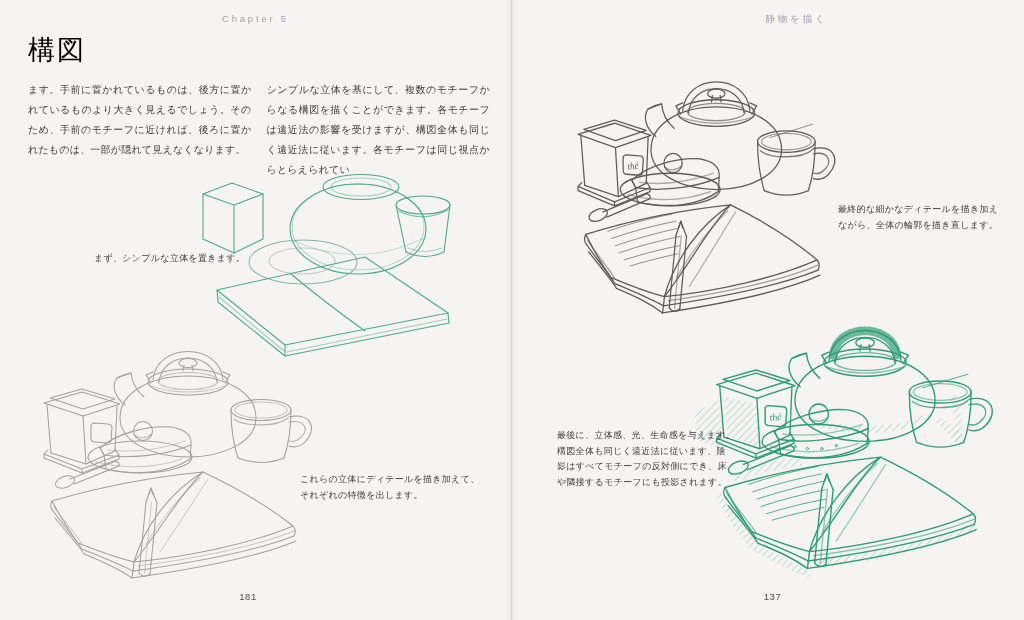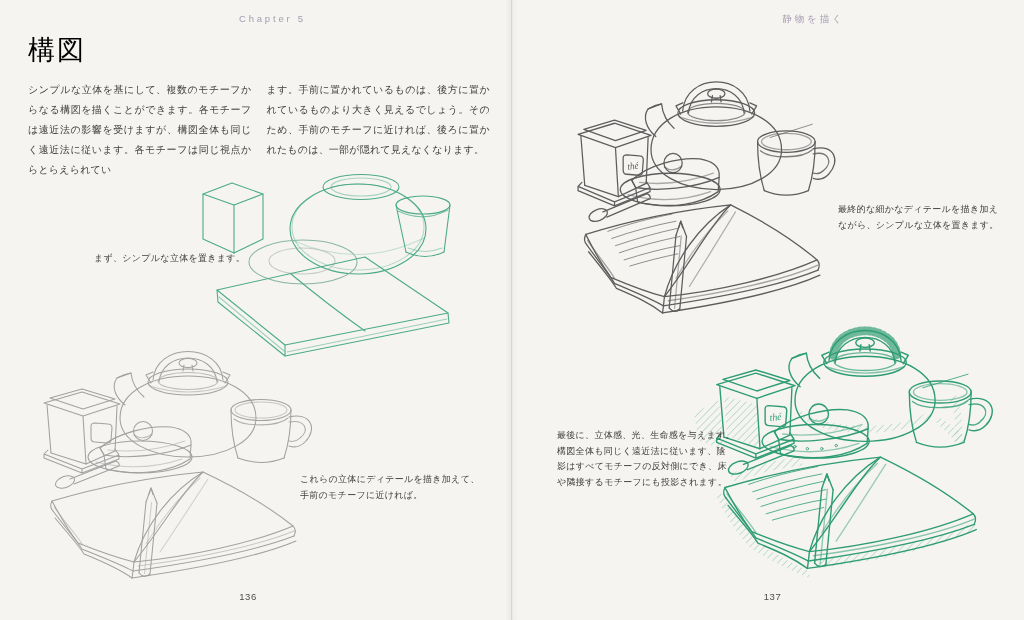--- a/index.html
+++ b/index.html
@@ -12,7 +12,7 @@
   .abs{position:absolute;}
   .page-hdr{
     top:13px;font-size:9.5px;letter-spacing:2.8px;color:#a49caf;
-    font-weight:500;text-align:center;margin-left:17px;
+    font-weight:500;text-align:center;
   }
   #hdr-left{left:0;width:511px;}
   #hdr-right{left:513px;width:511px;padding-left:28px;}

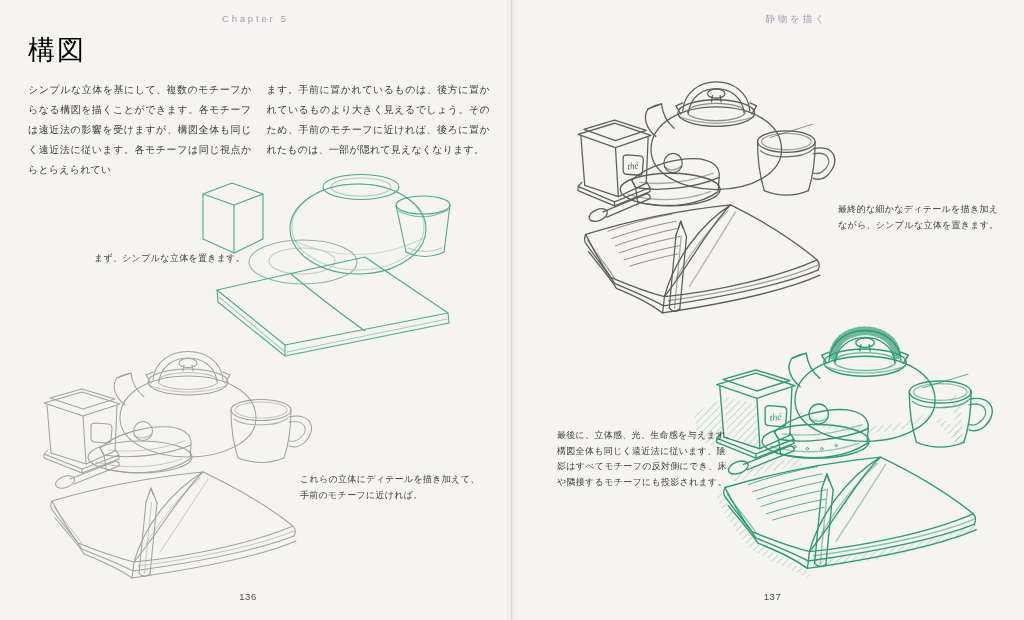--- a/index.html
+++ b/index.html
@@ -143,8 +143,8 @@
 <div class="abs" id="chapter-title">構図</div>
 
 <div class="abs" id="body-cols">
+  <div class="bcol">ます。手前に置かれているものは、後方に置かれているものより大きく見えるでしょう。そのため、手前のモチーフに近ければ、後ろに置かれたものは、一部が隠れて見えなくなります。</div>
   <div class="bcol">シンプルな立体を基にして、複数のモチーフからなる構図を描くことができます。各モチーフは遠近法の影響を受けますが、構図全体も同じく遠近法に従います。各モチーフは同じ視点からとらえられてい</div>
-  <div class="bcol">ます。手前に置かれているものは、後方に置かれているものより大きく見えるでしょう。そのため、手前のモチーフに近ければ、後ろに置かれたものは、一部が隠れて見えなくなります。</div>
 </div>
 
 <svg class="abs sk-a" style="left:175px;top:162px" width="305" height="208" viewBox="0 0 305 208">

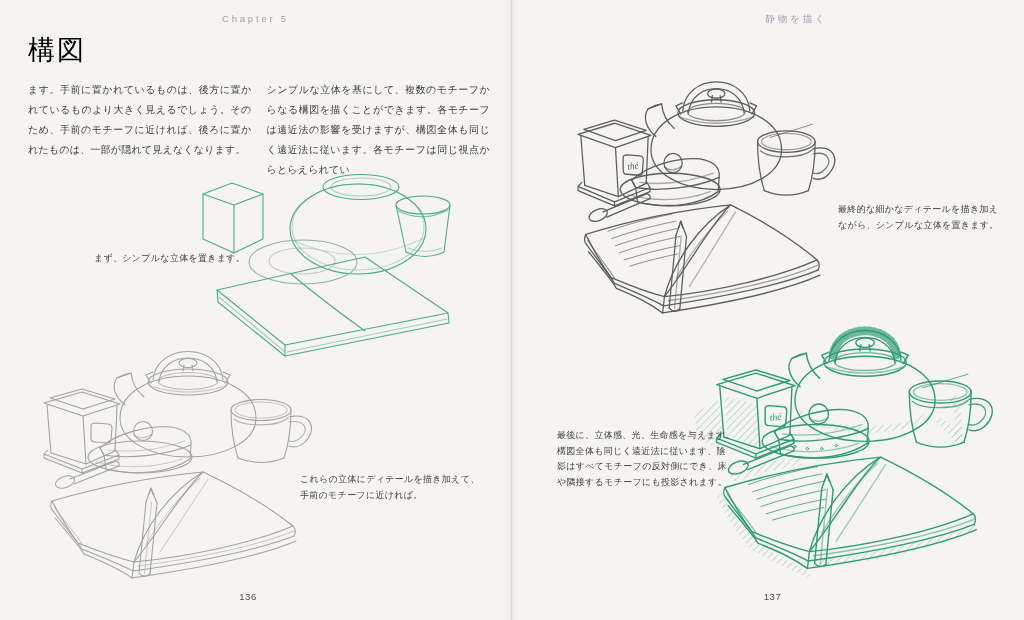--- a/index.html
+++ b/index.html
@@ -216,7 +216,7 @@
 </svg>
 
 <div class="abs caption" id="cap-outline">最終的な細かなディテールを描き加え
-ながら、シンプルな立体を置きます。</div>
+ながら、全体の輪郭を描き直します。</div>
 
 <svg class="abs sk-d" style="left:686px;top:318px" width="324" height="274" viewBox="0 0 324 274">
   <g transform="translate(6,-10) scale(1.03,1.05)" style="--sw:1.35">

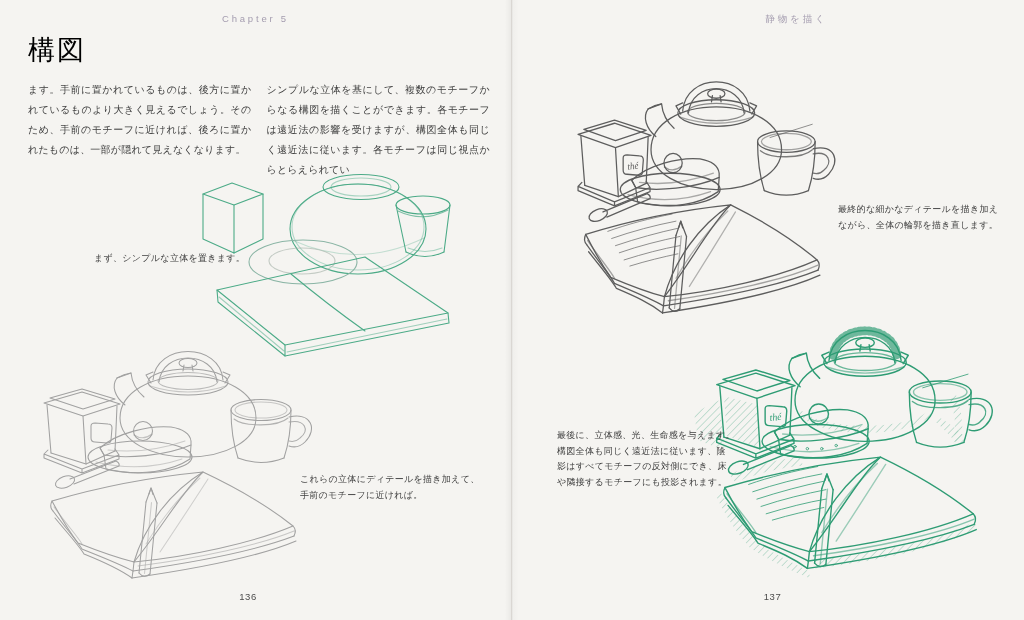--- a/index.html
+++ b/index.html
@@ -191,7 +191,7 @@
 </svg>
 
 <div class="abs caption" id="cap-details">これらの立体にディテールを描き加えて、
-手前のモチーフに近ければ。</div>
+それぞれの特徴を出します。</div>
 <div class="abs page-num" id="pg-left">136</div>
 
 <div class="abs" id="spine"></div>

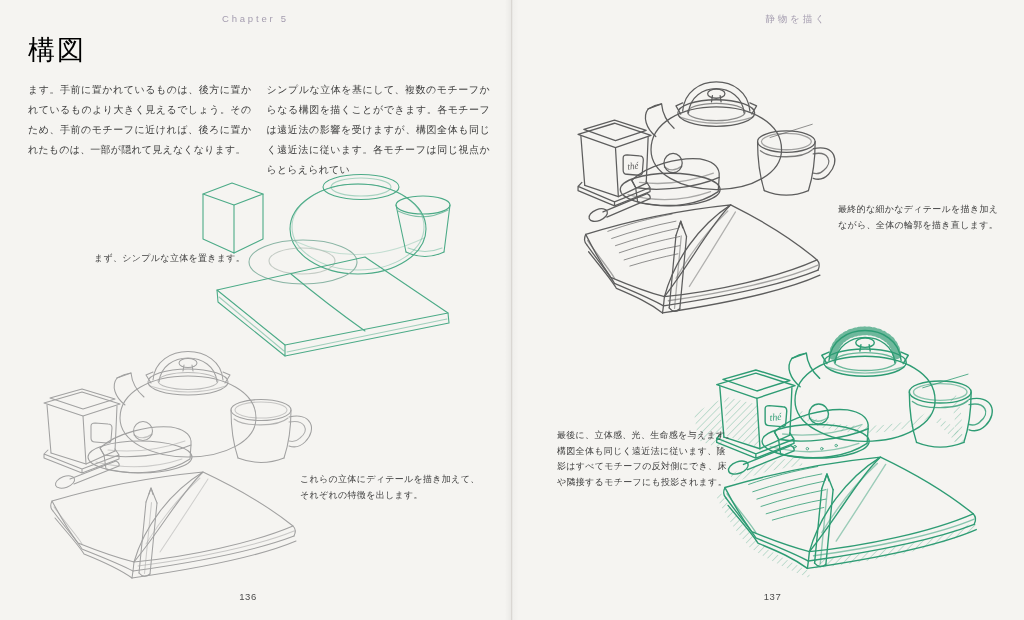--- a/index.html
+++ b/index.html
@@ -192,7 +192,7 @@
 
 <div class="abs caption" id="cap-details">これらの立体にディテールを描き加えて、
 それぞれの特徴を出します。</div>
-<div class="abs page-num" id="pg-left">136</div>
+<div class="abs page-num" id="pg-left">181</div>
 
 <div class="abs" id="spine"></div>
 <div class="abs" id="spine-line"></div>

